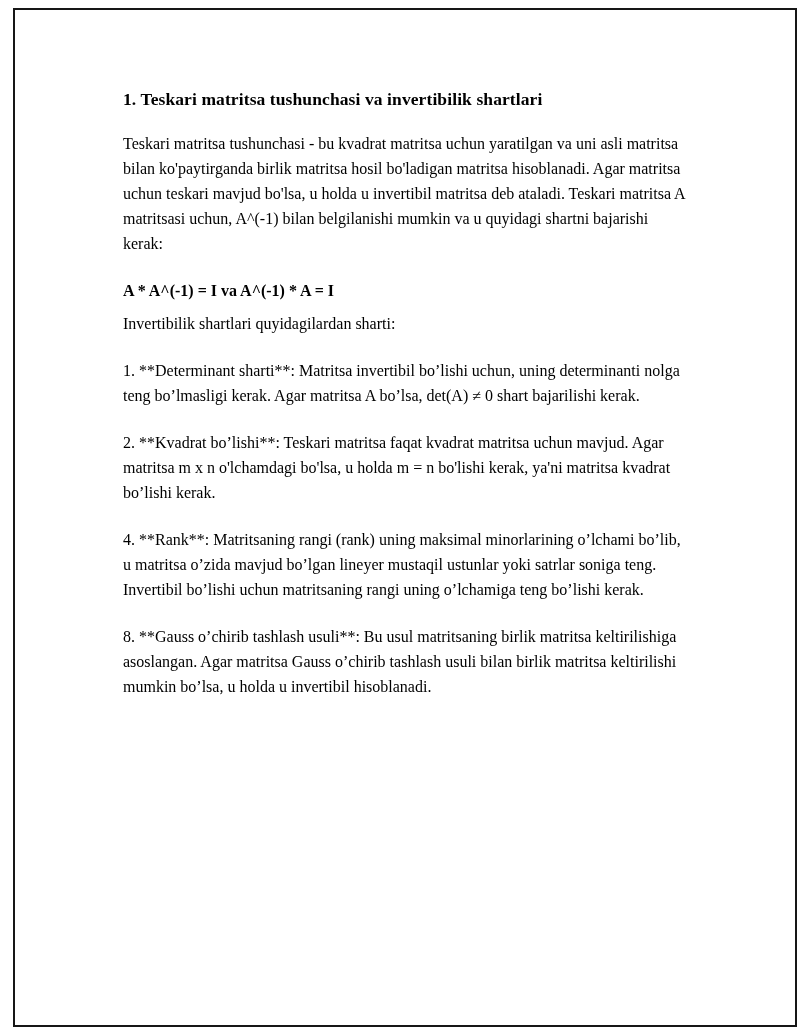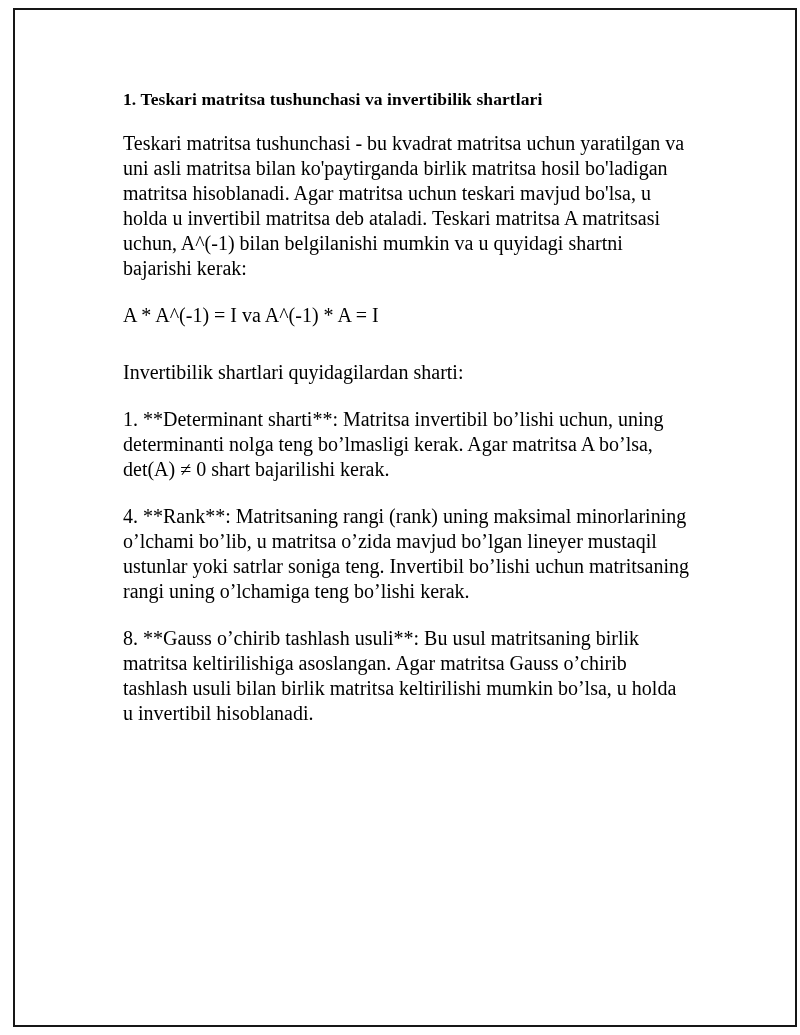--- a/index.html
+++ b/index.html
@@ -39,7 +39,7 @@
     letter-spacing: 0.1px;
   }
   .doc-paragraph {
-    font-size: 20px;
+    font-size: 16px;
     line-height: 25px;
     margin: 0 0 22px 0;
     text-align: left;

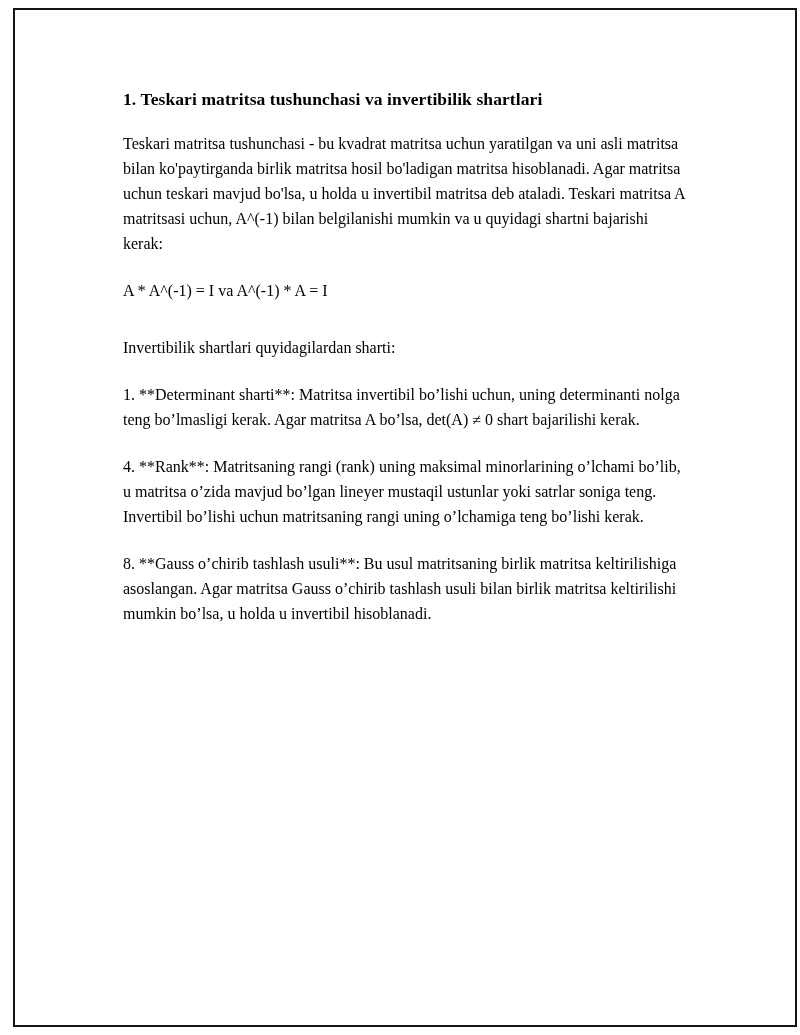--- a/index.html
+++ b/index.html
@@ -45,7 +45,8 @@
     text-align: left;
   }
   .doc-paragraph.formula {
-    margin-bottom: 32px;
+    margin-bottom: 8px;
+    font-weight: bold;
   }
 </style>
 </head>

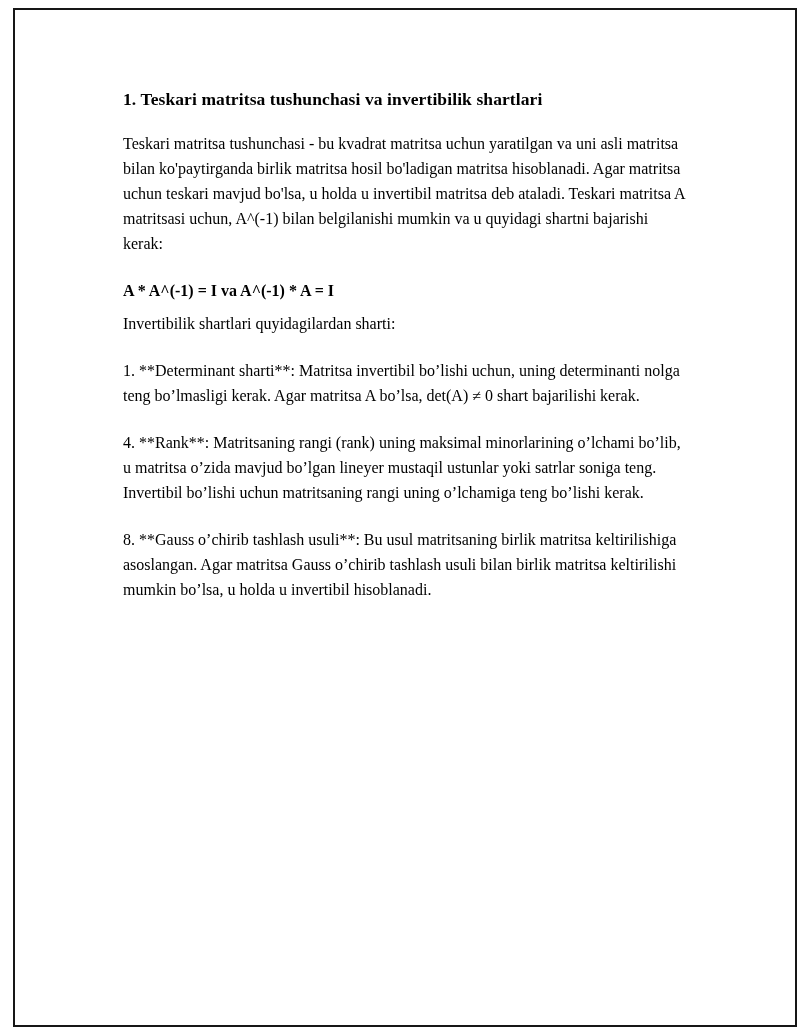--- a/index.html
+++ b/index.html
@@ -65,6 +65,7 @@
 
     <p class="doc-paragraph">1. **Determinant sharti**: Matritsa invertibil bo’lishi uchun, uning determinanti nolga teng bo’lmasligi kerak. Agar matritsa A bo’lsa, det(A) ≠ 0 shart bajarilishi kerak.</p>
 
+    <p class="doc-paragraph">2. **Kvadrat bo’lishi**: Teskari matritsa faqat kvadrat matritsa uchun mavjud. Agar matritsa m x n o'lchamdagi bo'lsa, u holda m = n bo'lishi kerak, ya'ni matritsa kvadrat bo’lishi kerak.</p>
 
 
     <p class="doc-paragraph">4. **Rank**: Matritsaning rangi (rank) uning maksimal minorlarining o’lchami bo’lib, u matritsa o’zida mavjud bo’lgan lineyer mustaqil ustunlar yoki satrlar soniga teng. Invertibil bo’lishi uchun matritsaning rangi uning o’lchamiga teng bo’lishi kerak.</p>

